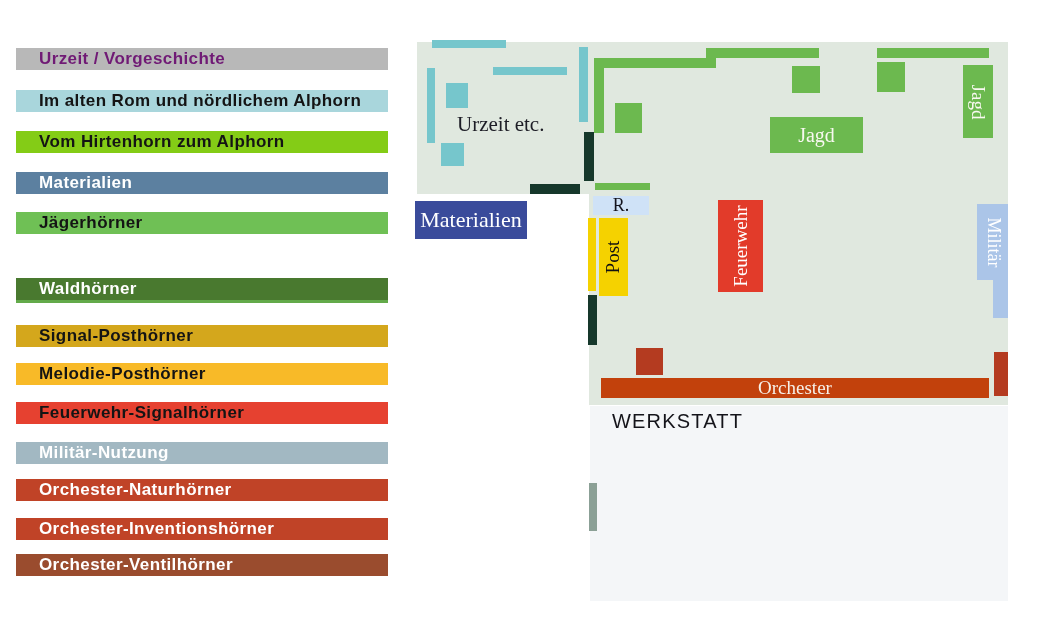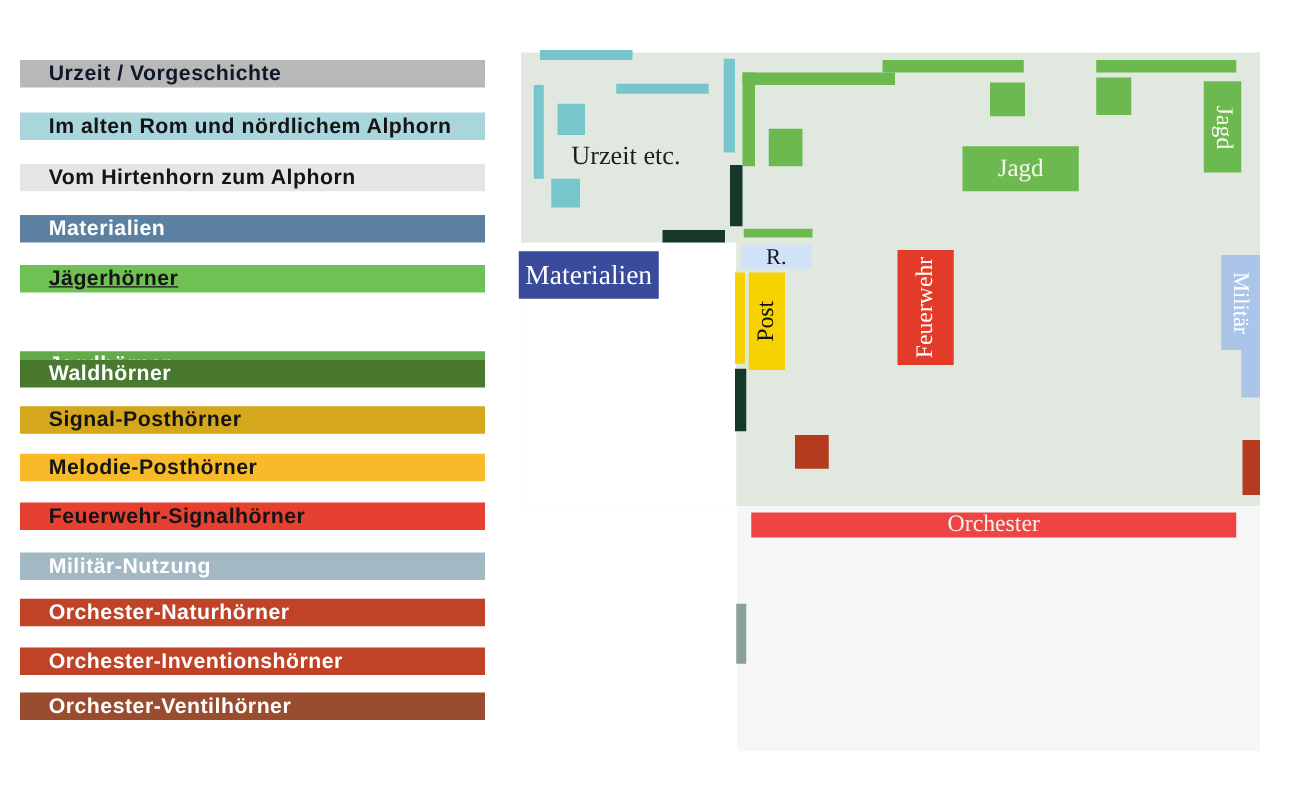--- a/index.html
+++ b/index.html
@@ -45,7 +45,7 @@
 <div class="canvas">
 
   <div id="legend">
-      <div class="legend-bar" style="top: 48px; background: rgb(184, 184, 184); color: #0f172a;">
+      <div class="legend-bar" style="top: 48px; background: rgb(184, 184, 184); color: #701a75;">
         <span>Urzeit / Vorgeschichte</span>
       </div>
       <div class="legend-bar" style="top: 90px; background: rgb(169, 214, 220); color: rgb(20, 20, 20);">

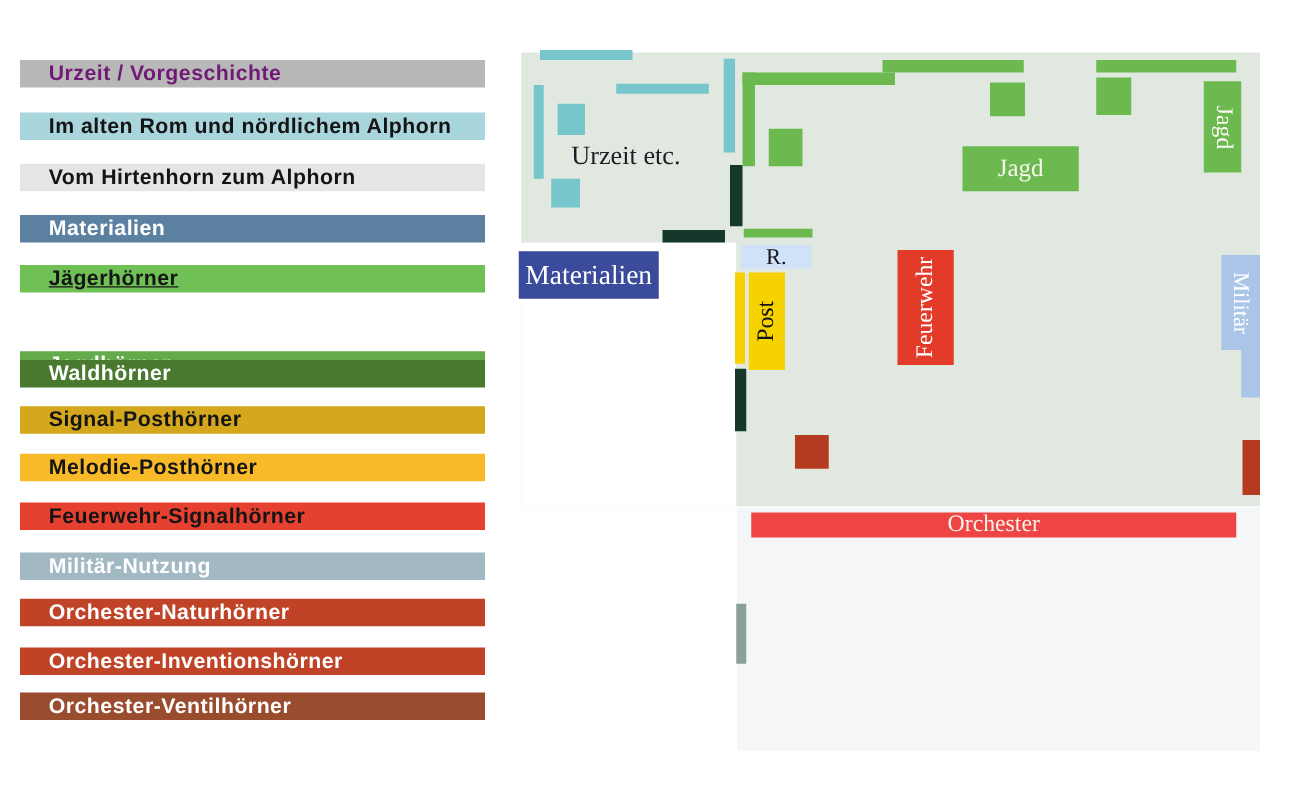--- a/index.html
+++ b/index.html
@@ -51,7 +51,7 @@
       <div class="legend-bar" style="top: 90px; background: rgb(169, 214, 220); color: rgb(20, 20, 20);">
         <span>Im alten Rom und nördlichem Alphorn</span>
       </div>
-      <div class="legend-bar" style="top: 131px; background: #e5e5e5; color: rgb(20, 20, 20);">
+      <div class="legend-bar" style="top: 131px; background: #84cc16; color: rgb(20, 20, 20);">
         <span>Vom Hirtenhorn zum Alphorn</span>
       </div>
       <div class="legend-bar" style="top: 172px; background: rgb(92, 128, 160); color: rgb(255, 255, 255);">

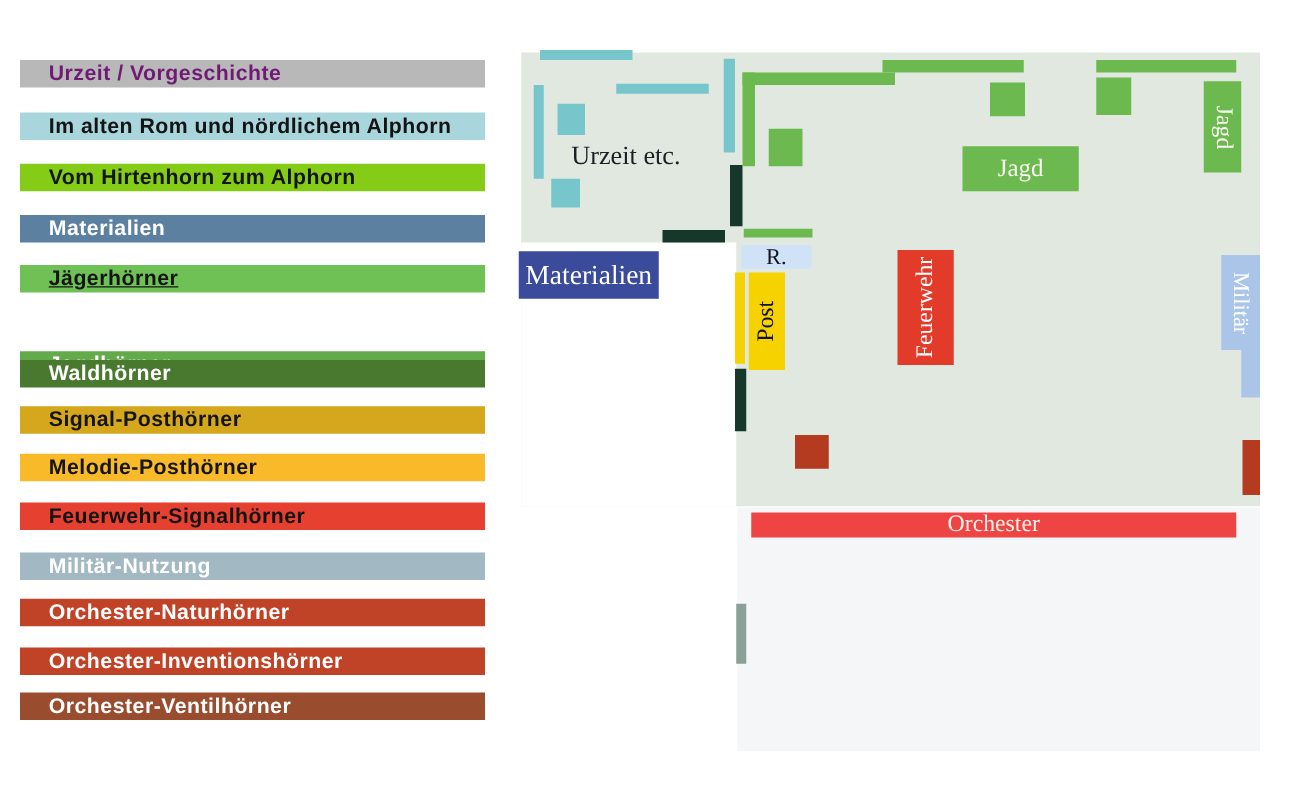--- a/index.html
+++ b/index.html
@@ -57,7 +57,7 @@
       <div class="legend-bar" style="top: 172px; background: rgb(92, 128, 160); color: rgb(255, 255, 255);">
         <span>Materialien</span>
       </div>
-      <div class="legend-bar" style="top: 212px; background: rgb(111, 192, 85); color: rgb(20, 20, 20); text-decoration: underline;">
+      <div class="legend-bar" style="top: 212px; background: rgb(111, 192, 85); color: rgb(20, 20, 20);">
         <span>Jägerhörner</span>
       </div>
       <div class="legend-bar" style="top: 253px; background: rgb(99, 170, 74); color: rgb(255, 255, 255); margin-top: 28px;">

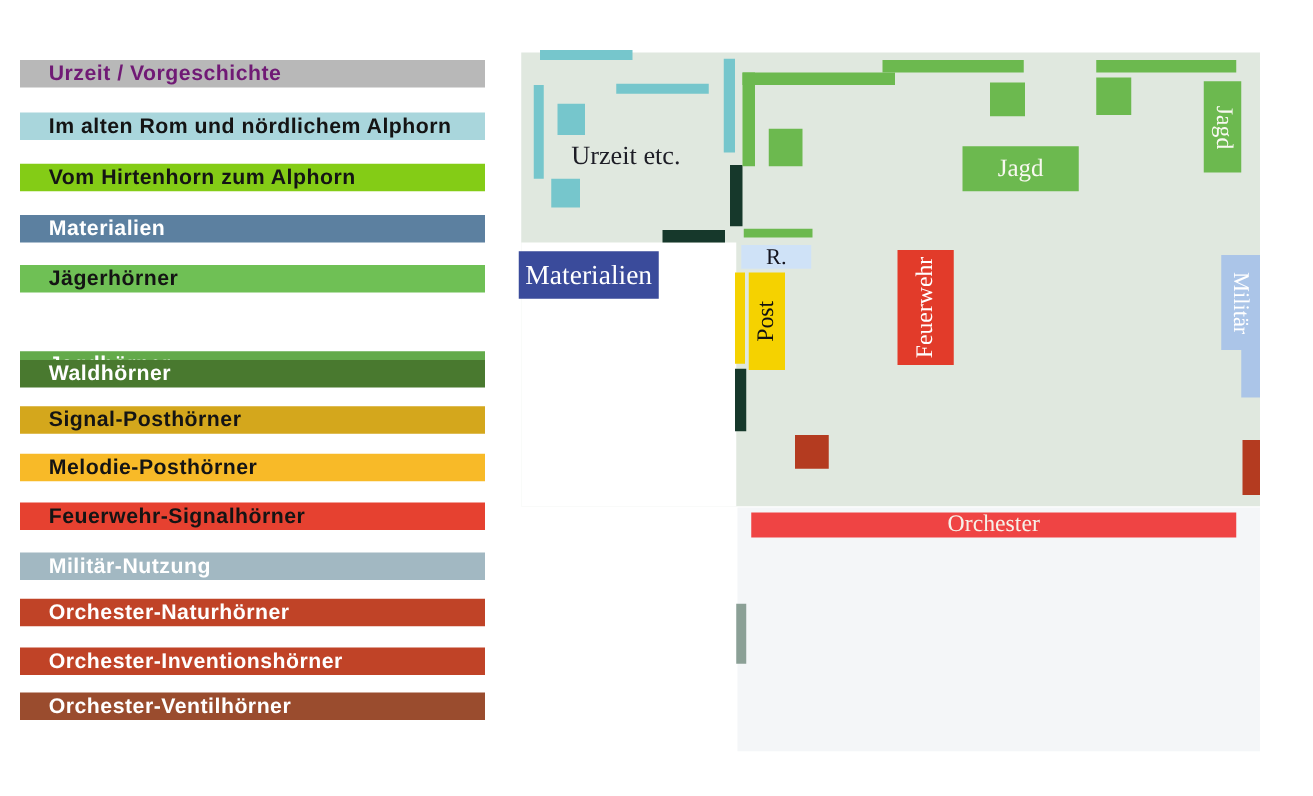--- a/index.html
+++ b/index.html
@@ -63,7 +63,7 @@
       <div class="legend-bar" style="top: 253px; background: rgb(99, 170, 74); color: rgb(255, 255, 255); margin-top: 28px;">
         <span>Jagdhörner</span>
       </div>
-      <div class="legend-bar" style="top: 288px; background: rgb(73, 121, 47); color: rgb(255, 255, 255);">
+      <div class="legend-bar" style="top: 278px; background: rgb(73, 121, 47); color: rgb(255, 255, 255);">
         <span>Waldhörner</span>
       </div>
       <div class="legend-bar" style="top: 325px; background: rgb(212, 167, 28); color: rgb(20, 20, 20);">

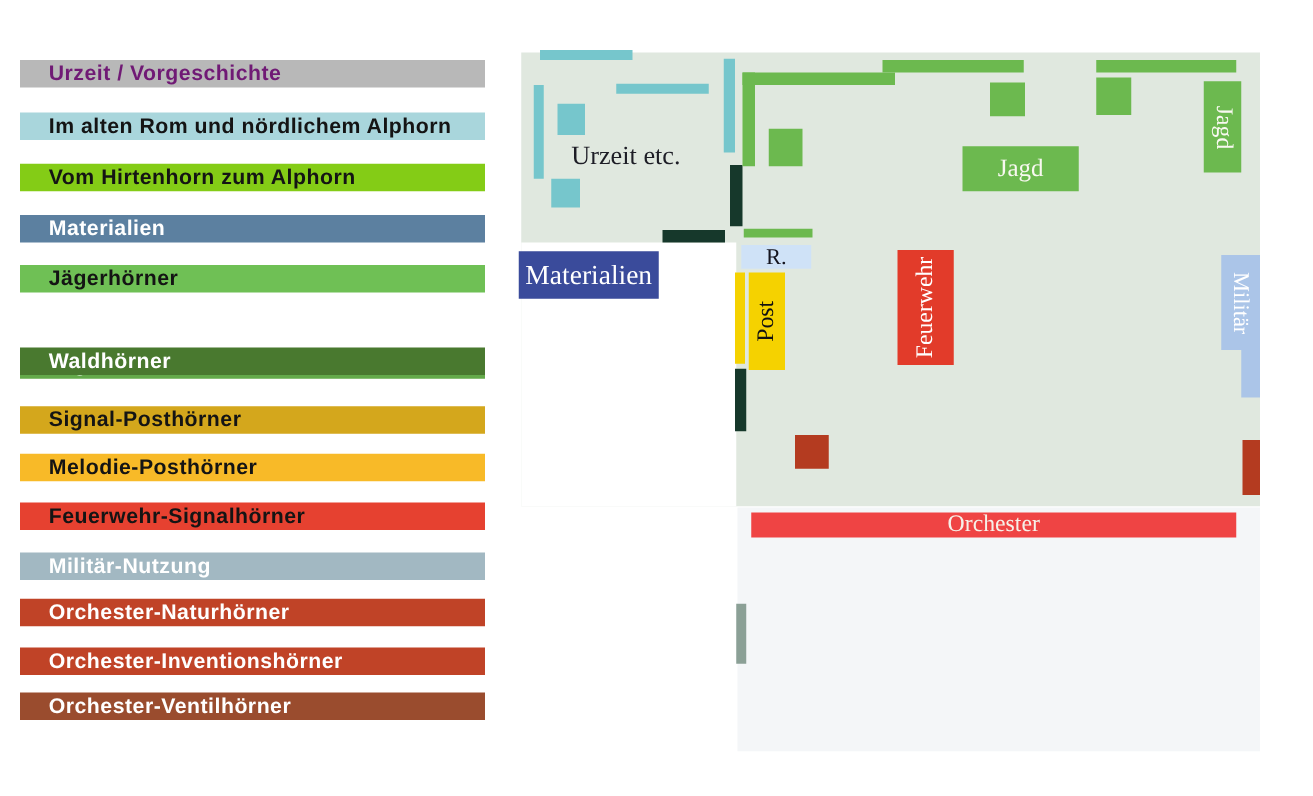--- a/index.html
+++ b/index.html
@@ -141,7 +141,7 @@
     <div class="shape" style="left: 576px; top: 238px; width: 15px; height: 38px; background-color: rgb(171, 197, 232);"></div>
 
     <div class="shape" style="left: 219px; top: 306px; width: 27px; height: 27px; background-color: rgb(180, 59, 32);"></div>
-    <div class="shape cc serif orchester-bar" style="background-color: #ef4444; margin-top: 32px;">
+    <div class="shape cc serif orchester-bar" style="background-color: #c2410c;">
       <span>Orchester</span>
     </div>
     <div class="shape" style="left: 577px; top: 310px; width: 14px; height: 44px; background-color: rgb(180, 59, 32);"></div>

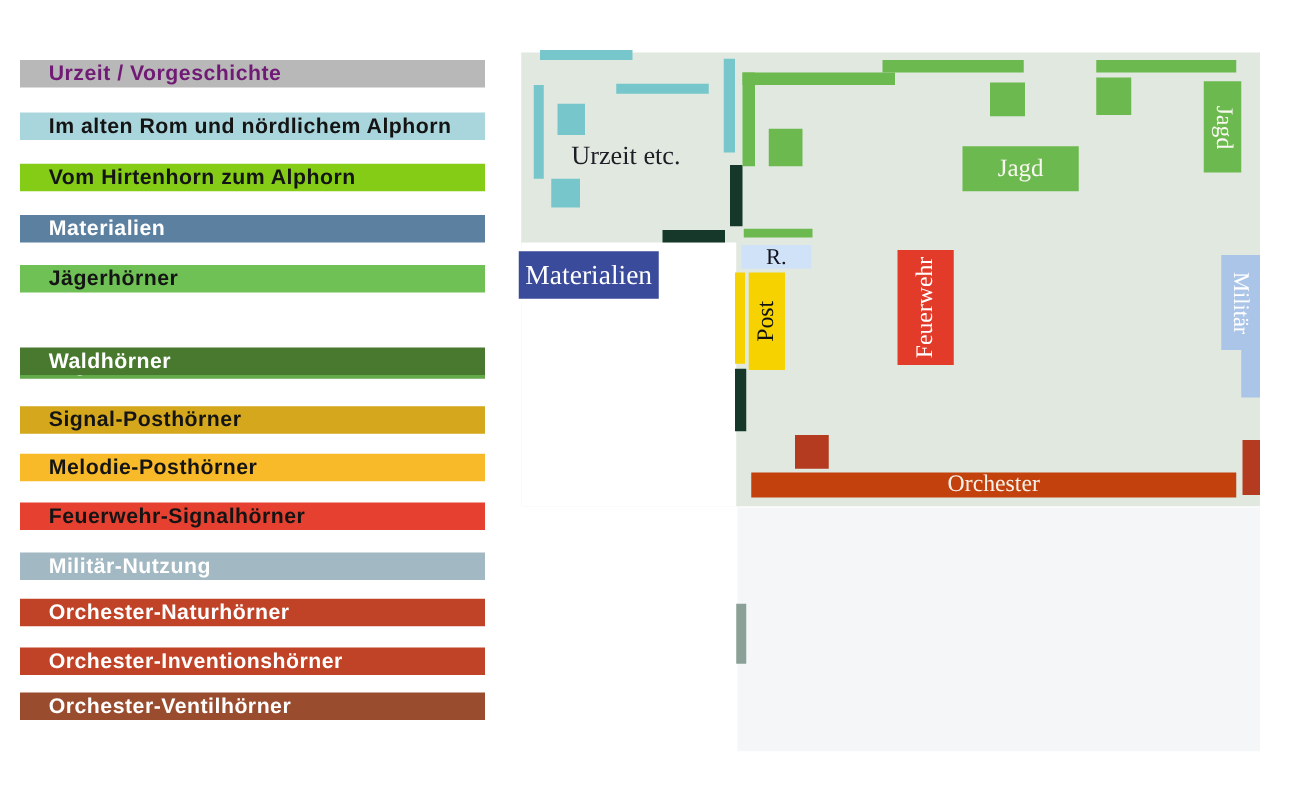--- a/index.html
+++ b/index.html
@@ -147,6 +147,7 @@
     <div class="shape" style="left: 577px; top: 310px; width: 14px; height: 44px; background-color: rgb(180, 59, 32);"></div>
 
     <div class="shape" style="left: 172px; top: 441px; width: 8px; height: 48px; background-color: rgb(139, 160, 150);"></div>
+    <div class="werkstatt-label">WERKSTATT</div>
 
     <div class="urzeit-label serif">Urzeit etc.</div>
     <div class="shape cc serif materialien-box" style="background-color: rgb(58, 75, 155);">

